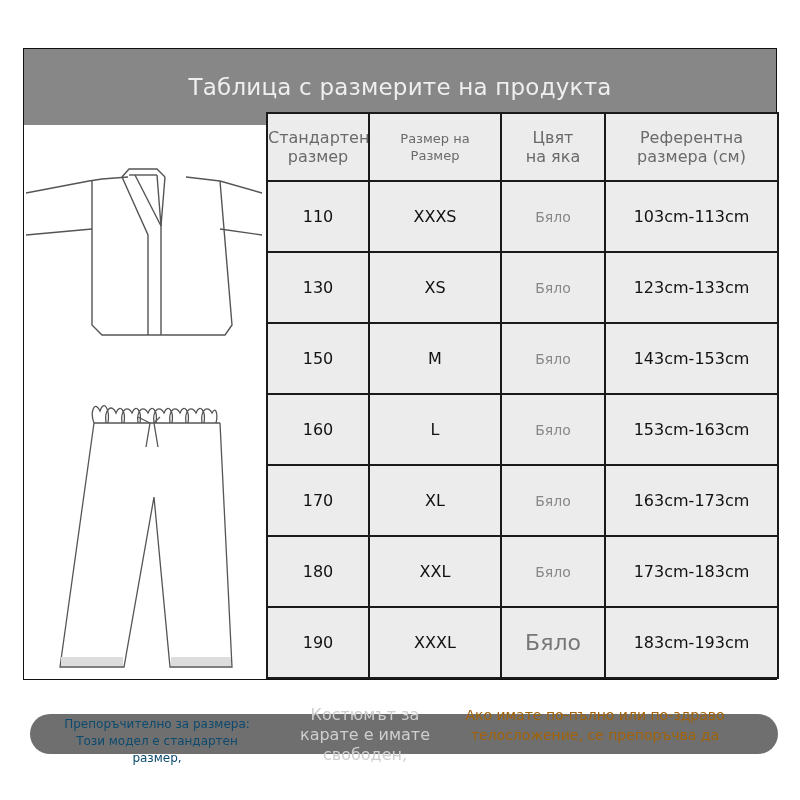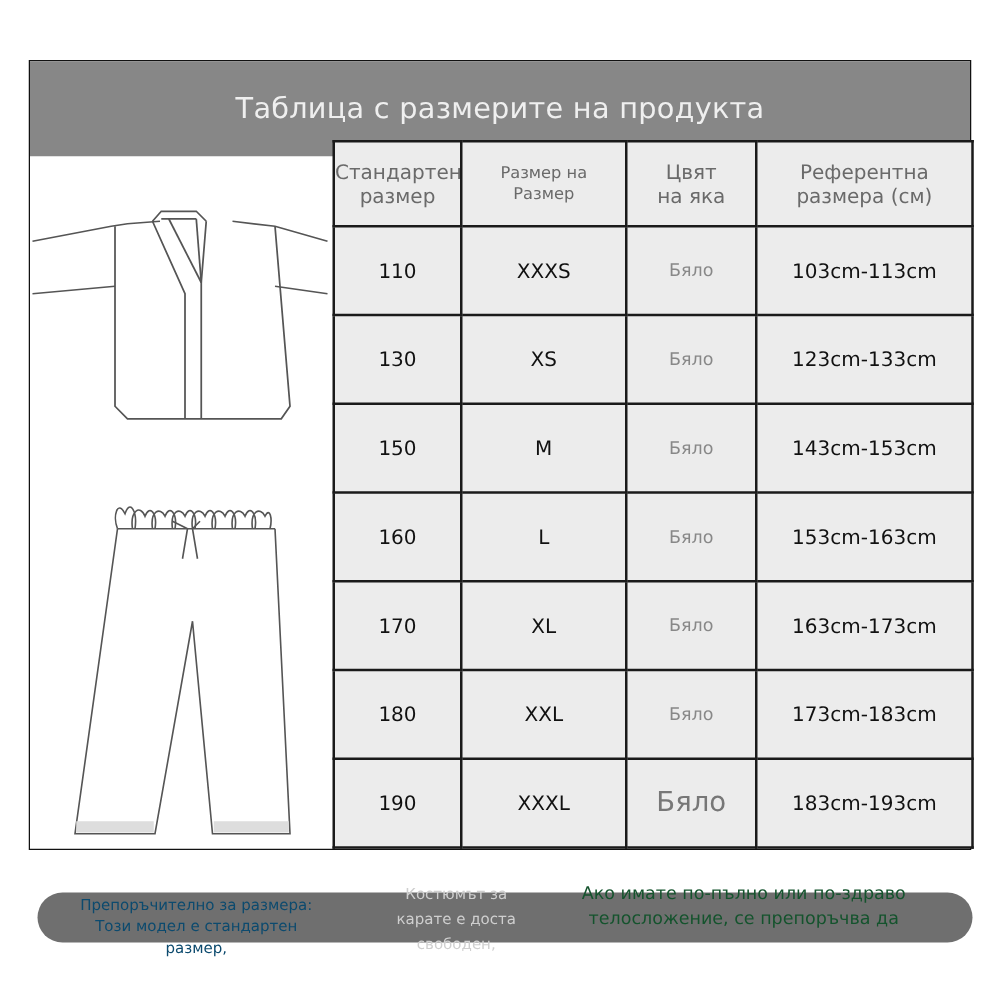--- a/index.html
+++ b/index.html
@@ -24,7 +24,7 @@
           background:#6f6f6f; }
   .note { position:absolute; text-align:center; font-size:13px; line-height:20px; }
   .note1 { left:52px; top:716px; width:210px; color:#0c4a6e; font-size:12px; line-height:17px; }
-  .note2 { left:290px; top:705px; width:150px; color:#cfcfcf; font-size:12px; line-height:20px; }
+  .note2 { left:290px; top:705px; width:150px; color:#cfcfcf; font-size:16px; line-height:20px; }
   .note3 { left:440px; top:705px; width:310px; color:#14532d; font-size:14px; line-height:20px; }
 </style>
 </head>

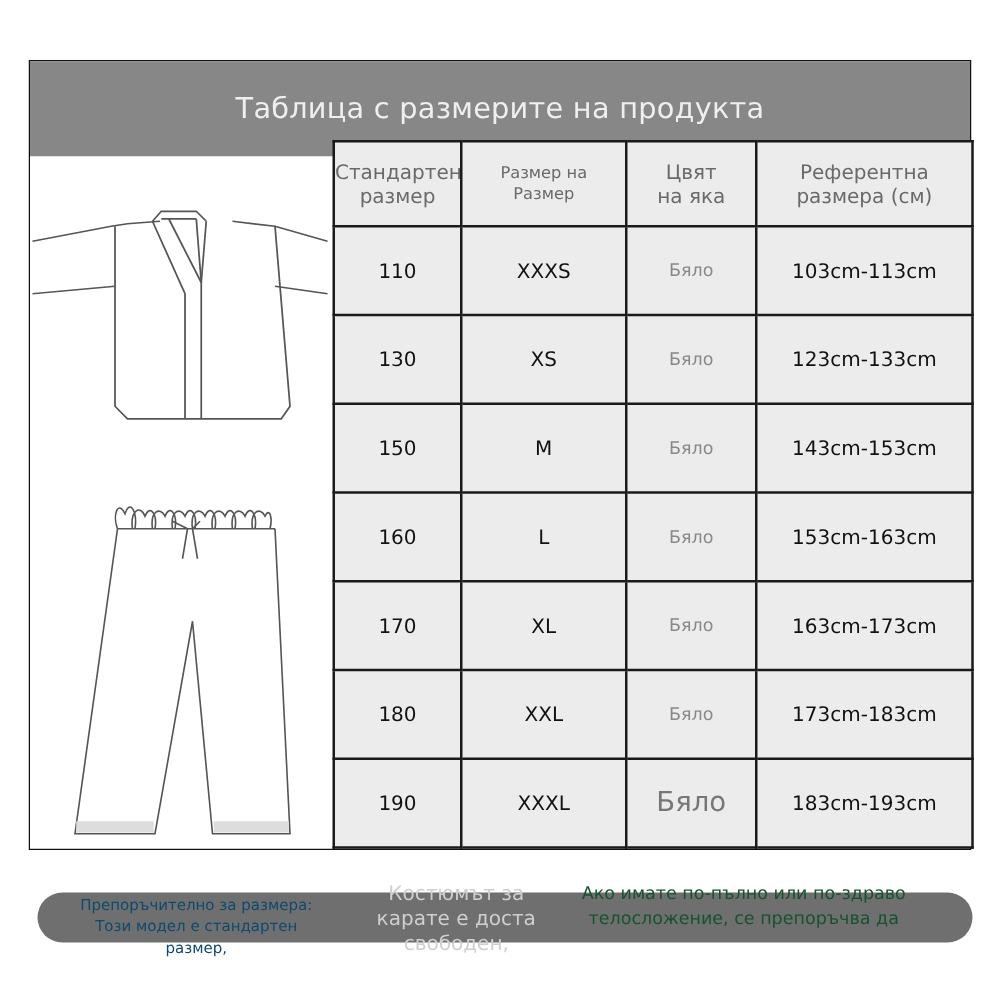--- a/index.html
+++ b/index.html
@@ -25,7 +25,7 @@
   .note { position:absolute; text-align:center; font-size:13px; line-height:20px; }
   .note1 { left:52px; top:716px; width:210px; color:#0c4a6e; font-size:12px; line-height:17px; }
   .note2 { left:290px; top:705px; width:150px; color:#cfcfcf; font-size:16px; line-height:20px; }
-  .note3 { left:440px; top:705px; width:310px; color:#14532d; font-size:14px; line-height:20px; }
+  .note3 { left:440px; top:705px; width:310px; color:#a16207; font-size:14px; line-height:20px; }
 </style>
 </head>
 <body>

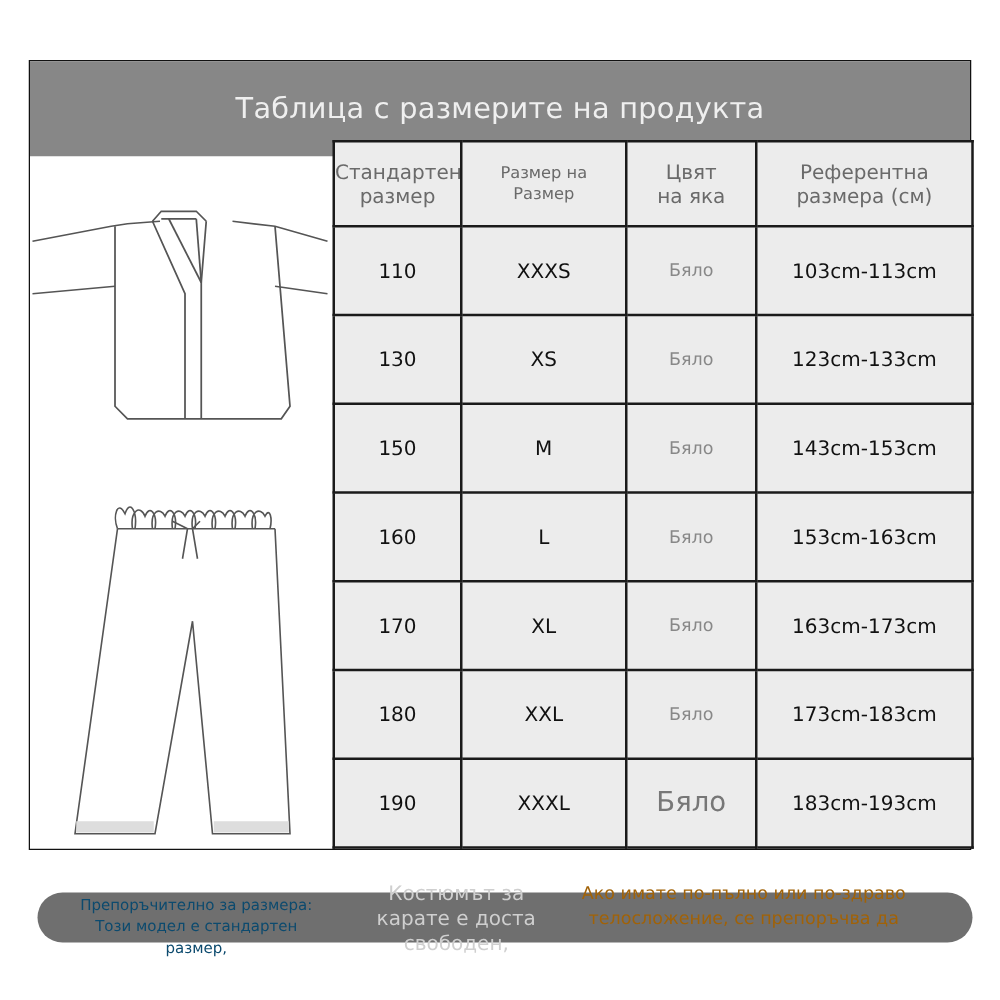--- a/index.html
+++ b/index.html
@@ -134,7 +134,7 @@
   <span>Препоръчително за размера:</span><br><span>Този модел е стандартен размер,</span>
 </div>
 <div class="note note2">
-  <span>Костюмът за</span><br><span>карате е доста</span><br><span>свободен,</span>
+  <span>Костюмът за</span><br><span>карате е имате</span><br><span>свободен,</span>
 </div>
 <div class="note note3">
   <span>Ако имате по-пълно или по-здраво</span><br><span>телосложение, се препоръчва да</span><br>

